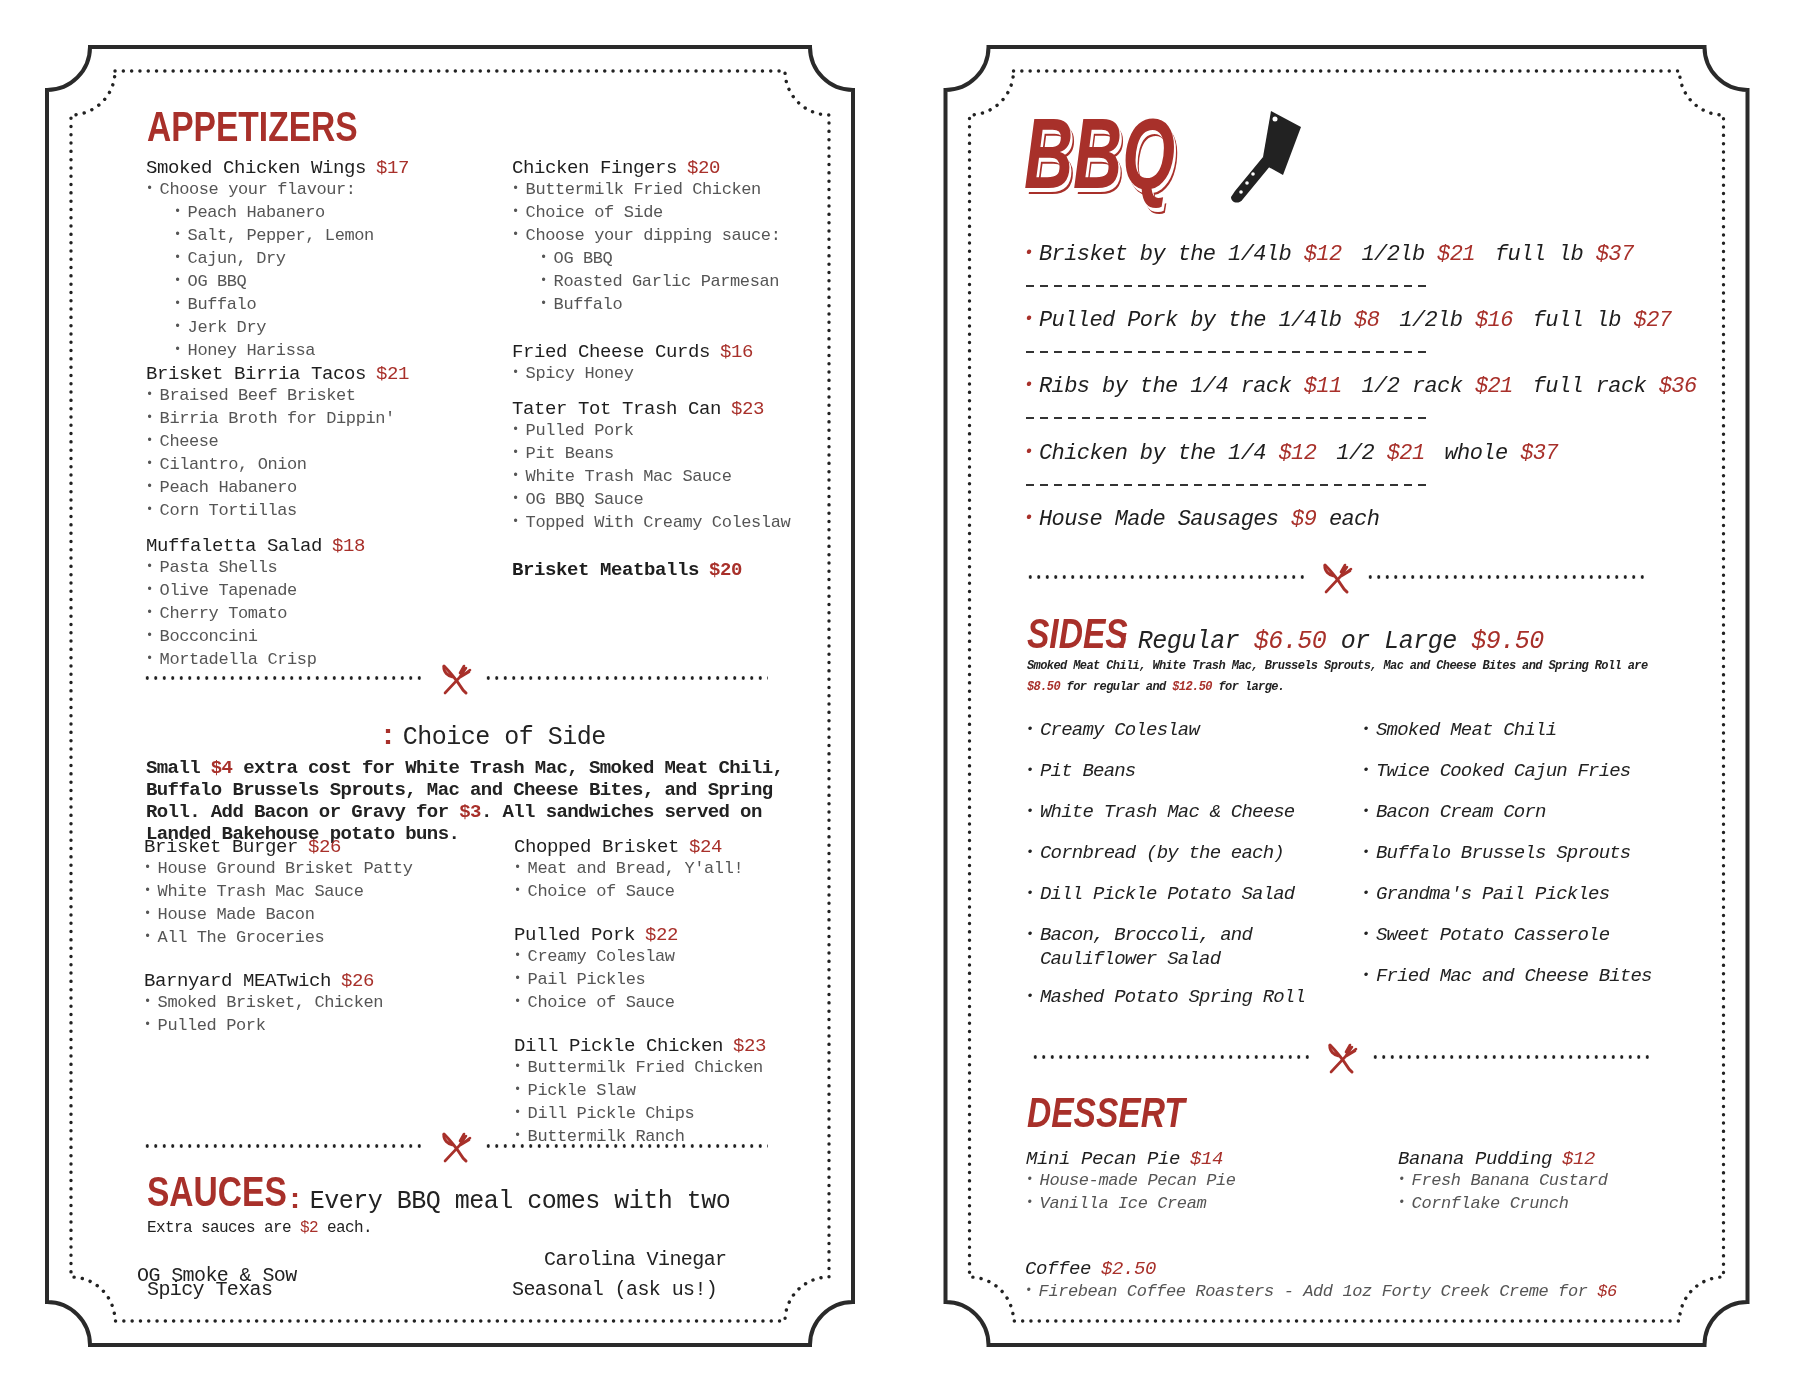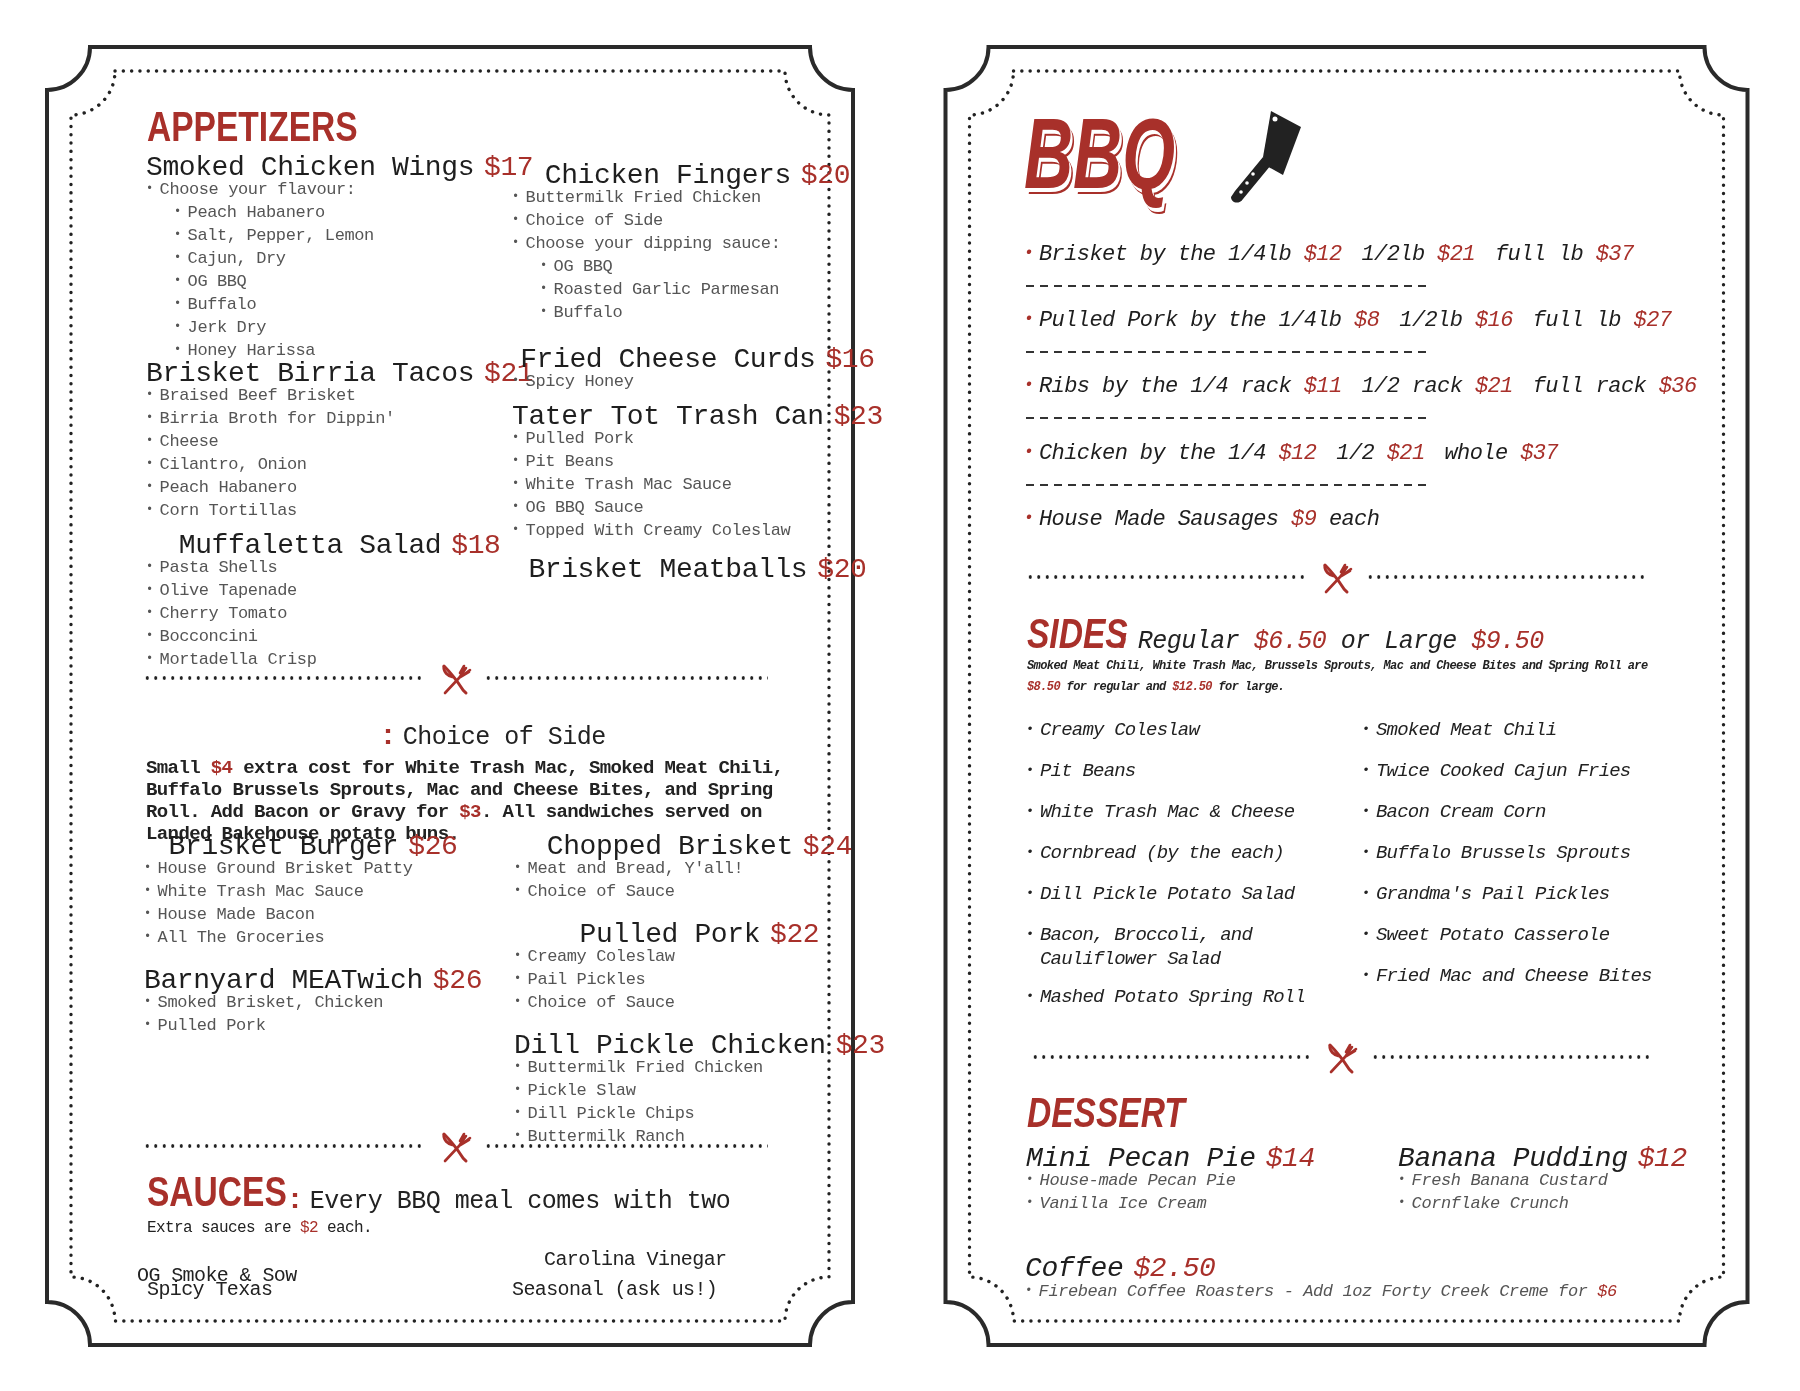--- a/index.html
+++ b/index.html
@@ -34,11 +34,10 @@
 
   .item-title {
     font-family: "Liberation Mono", monospace;
-    font-size: 28px;
+    font-size: 19px;
     color: #1e1e1e;
     letter-spacing: -0.4px;
     line-height: 22px;
-    text-align: center;
   }
   .item-title .price { color: #a8302a; margin-left: 10px; }
   .bullets { list-style: none; }

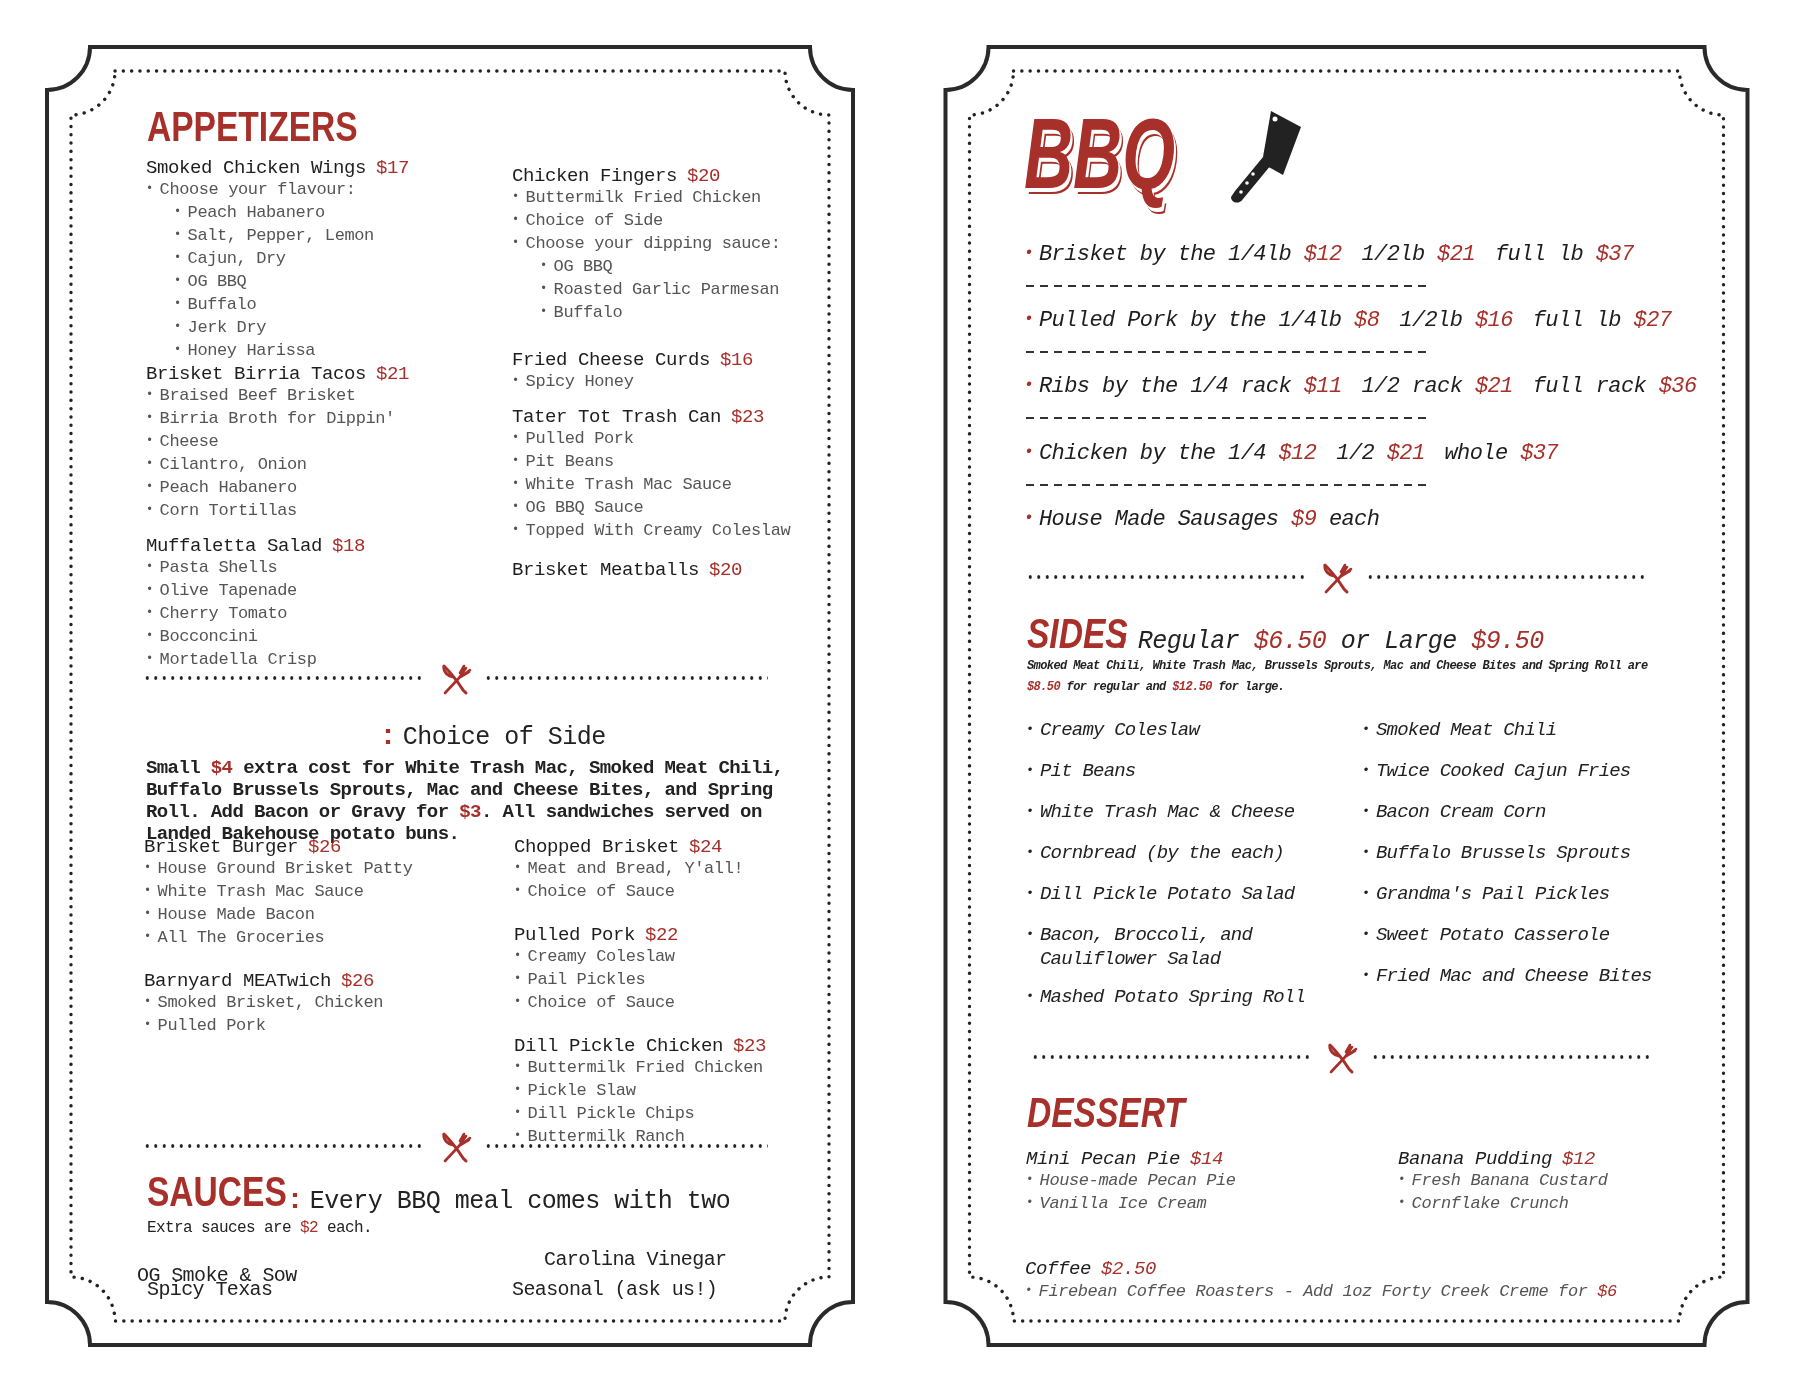--- a/index.html
+++ b/index.html
@@ -147,7 +147,7 @@
       </div>
     </div>
   <div class="abs" style="left:467px; top:112px;" id="app-col2">
-      <div style="margin-top: 8px;">
+      <div style="margin-top: 0px;">
         <div class="item-title"><span>Chicken Fingers</span><span class="price">$20</span></div>
         <ul class="bullets">
           <li>Buttermilk Fried Chicken</li>

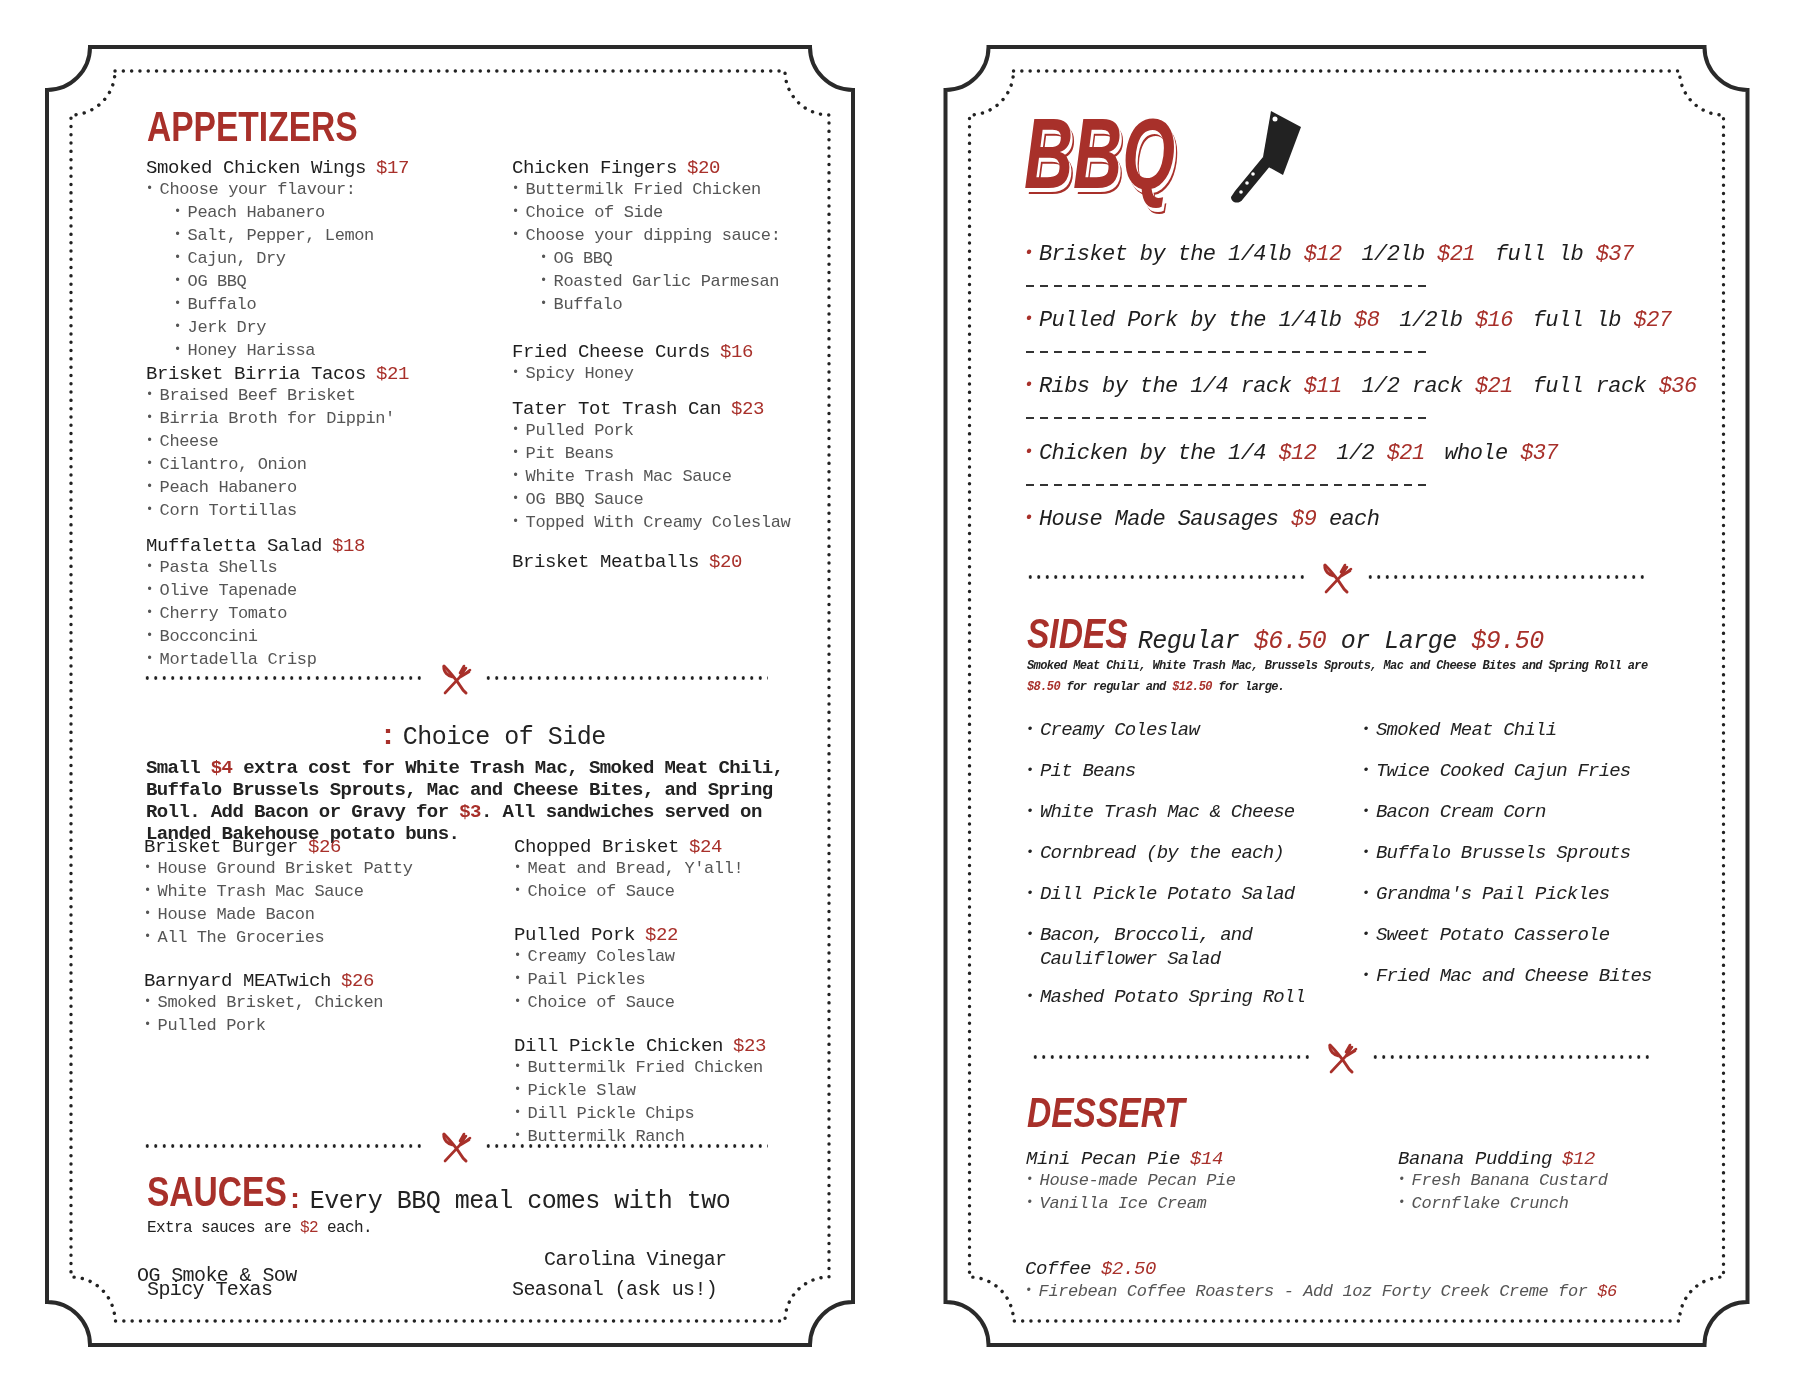--- a/index.html
+++ b/index.html
@@ -174,7 +174,7 @@
           <li>Topped With Creamy Coleslaw</li>
         </ul>
       </div>
-      <div style="margin-top: 16px;">
+      <div style="margin-top: 24px; font-weight: bold;">
         <div class="item-title"><span>Brisket Meatballs</span><span class="price">$20</span></div>
       </div>
     </div>

